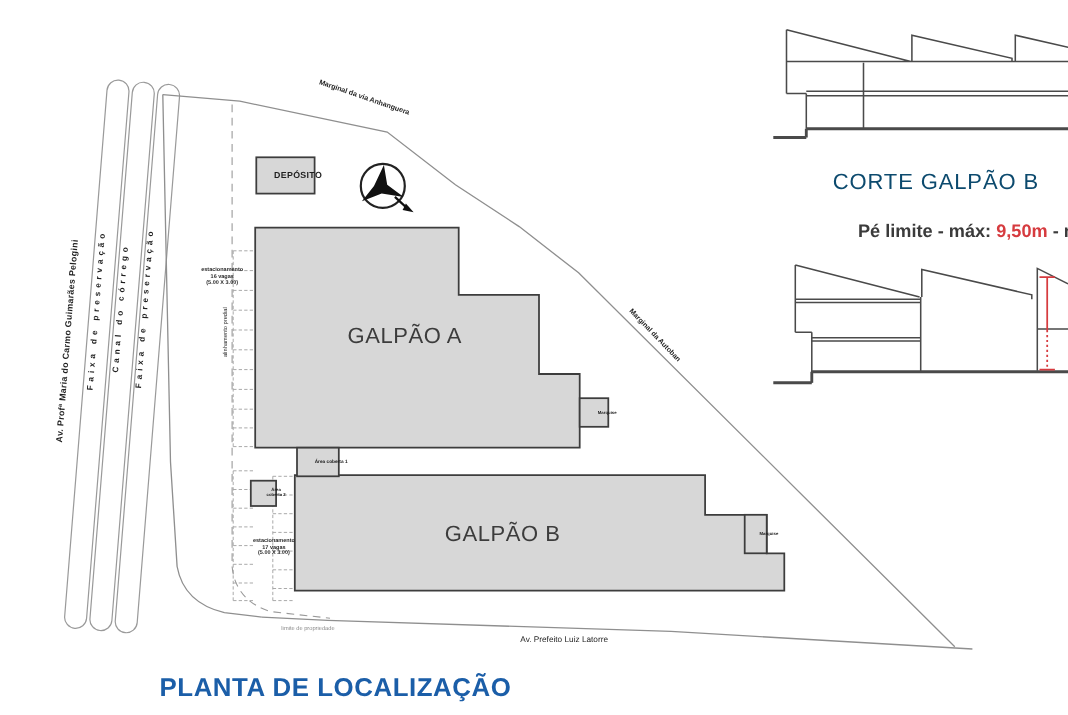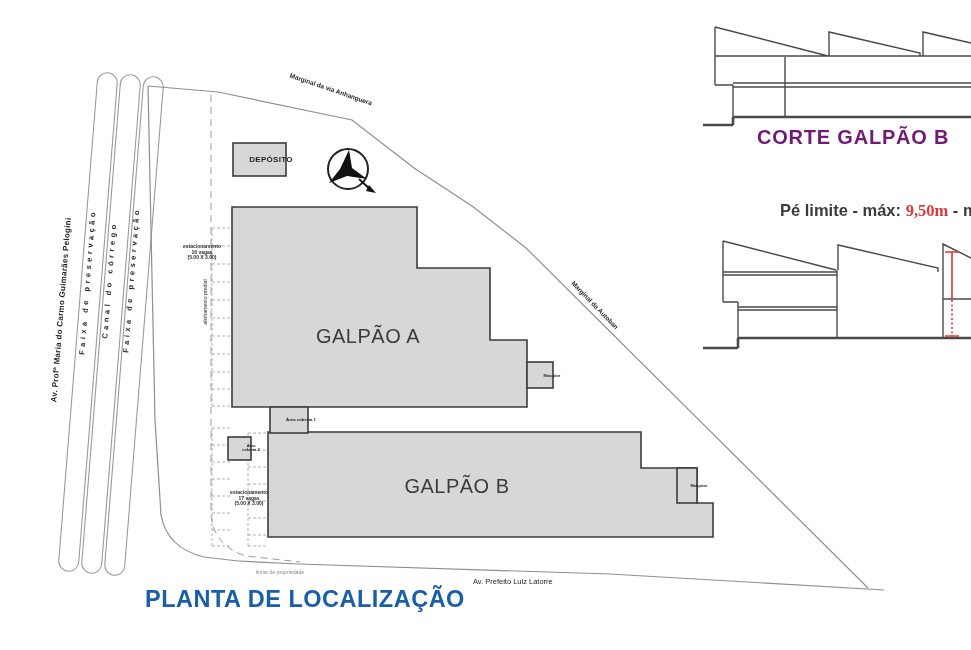--- a/index.html
+++ b/index.html
@@ -21,7 +21,7 @@
   .bigbuild{font-size:20px;color:#3c3c3c;letter-spacing:.5px;}
   .deplbl{font-size:8px;font-weight:700;color:#1f1f1f;letter-spacing:.3px;}
   .bluetitle{color:#1b5ea8;font-weight:700;font-size:23.5px;letter-spacing:.5px;}
-  .cortetitle{color:#701a75;font-weight:700;font-size:20px;letter-spacing:.8px;}
+  .cortetitle{color:#0c4a6e;font-weight:400;font-size:20px;letter-spacing:.8px;margin-top:29px;}
   .pedir{font-size:16.5px;font-weight:700;color:#3b3b3b;}
   .pedir .red{color:#d63b3f;font-family:Liberation Serif, serif;}
   .latorre{font-size:7.5px;font-weight:400;color:#1f1f1f;}

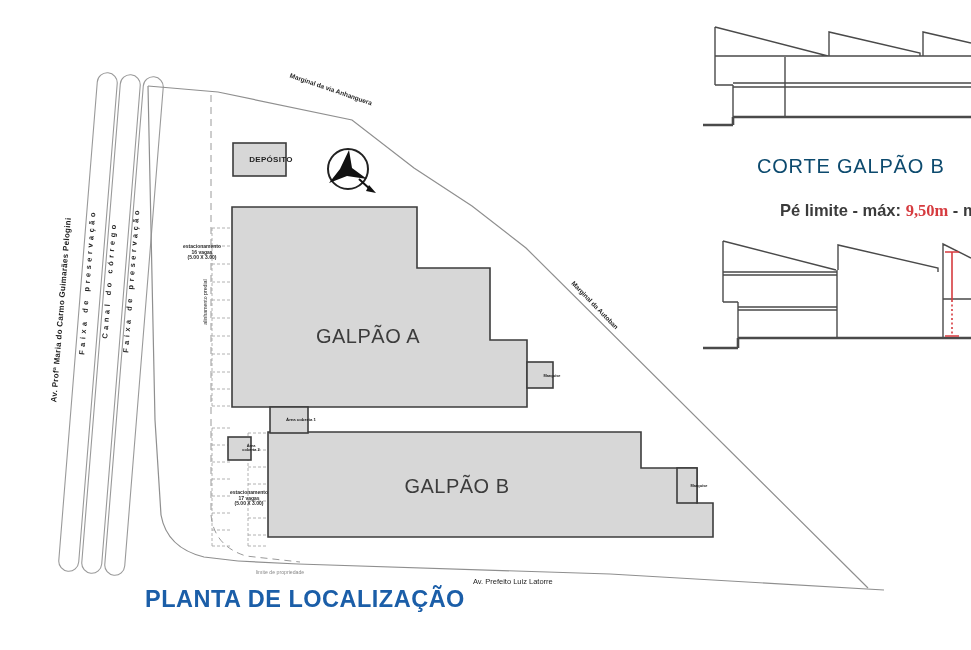--- a/index.html
+++ b/index.html
@@ -23,7 +23,7 @@
   .bluetitle{color:#1b5ea8;font-weight:700;font-size:23.5px;letter-spacing:.5px;}
   .cortetitle{color:#0c4a6e;font-weight:400;font-size:20px;letter-spacing:.8px;margin-top:29px;}
   .pedir{font-size:16.5px;font-weight:700;color:#3b3b3b;}
-  .pedir .red{color:#d63b3f;font-family:Liberation Serif, serif;}
+  .pedir .red{color:#d63b3f;}
   .latorre{font-size:7.5px;font-weight:400;color:#1f1f1f;}
 </style>
 </head>

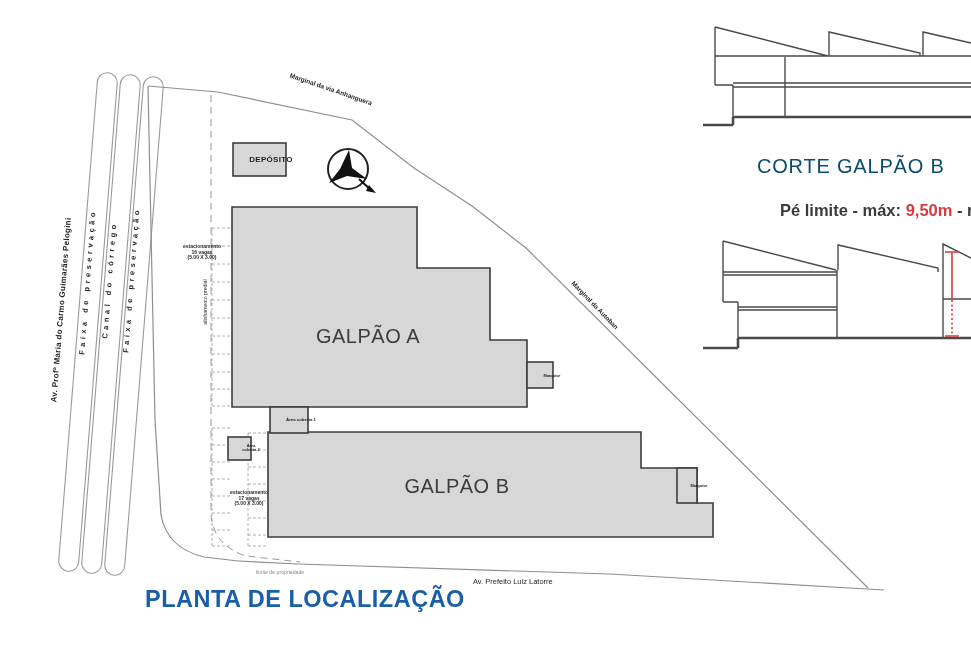--- a/index.html
+++ b/index.html
@@ -118,7 +118,7 @@
     <div>(5.00 X 3.00)</div>
   </div>
 
-  <div class="lbl bigbuild ctr" style="left:356px;top:336px">GALPÃO A</div>
+  <div class="lbl bigbuild ctr" style="left:356px;top:306px">GALPÃO A</div>
   <div class="lbl bigbuild ctr" style="left:445px;top:486px">GALPÃO B</div>
 
   <div class="lbl micro ctr" style="left:540px;top:376px">Marquise</div>

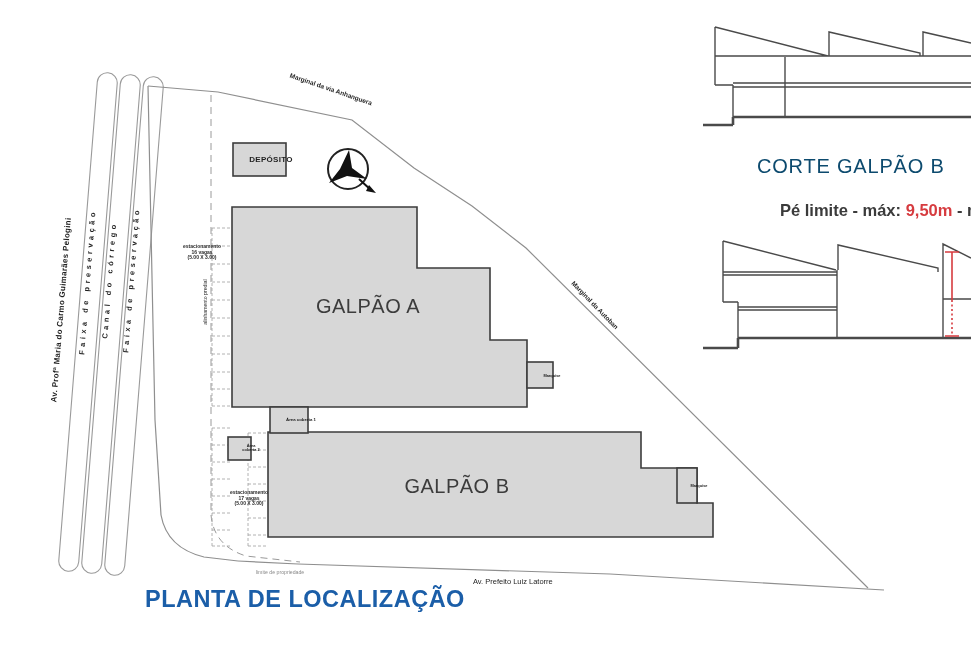--- a/index.html
+++ b/index.html
@@ -132,7 +132,7 @@
   <div class="lbl tiny gray ctr" style="left:268px;top:573px;font-size:5.2px">limite de propriedade</div>
   <div class="lbl latorre" style="left:473px;top:578px">Av. Prefeito Luiz Latorre</div>
 
-  <div class="lbl bluetitle" style="left:145px;top:587px">PLANTA DE LOCALIZAÇÃO</div>
+  <div class="lbl bluetitle" style="left:145px;top:613px">PLANTA DE LOCALIZAÇÃO</div>
   <div class="lbl cortetitle" style="left:757px;top:126px">CORTE GALPÃO B</div>
 
   <div class="lbl pedir" style="left:780px;top:201px"><span>Pé limite - máx: </span><span class="red">9,50m</span><span> - m</span></div>

